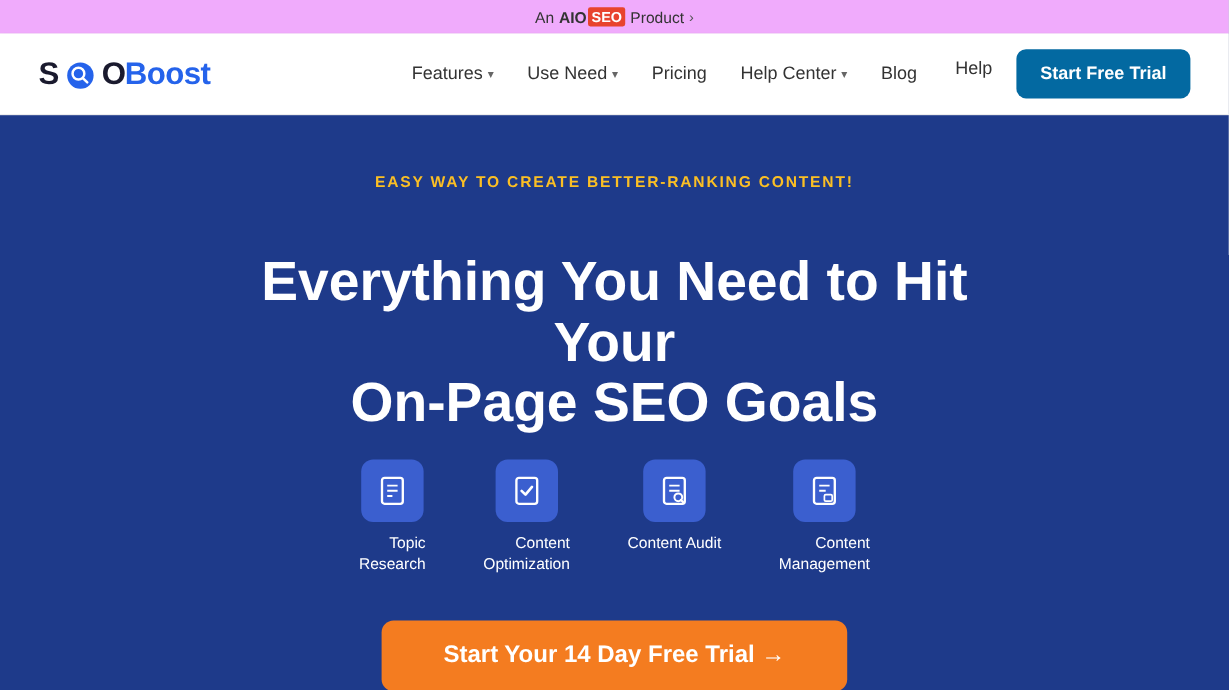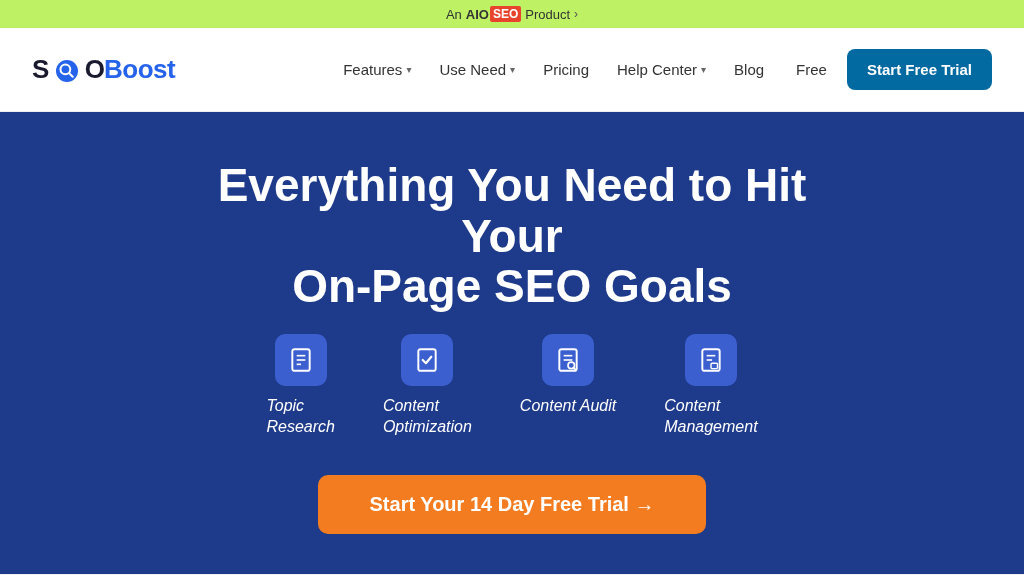--- a/index.html
+++ b/index.html
@@ -7,7 +7,7 @@
 
     
     .top-bar {
-      background: #bef264;
+      background: #f0abfc;
       text-align: center;
       padding: 6px 0;
       font-size: 13px;

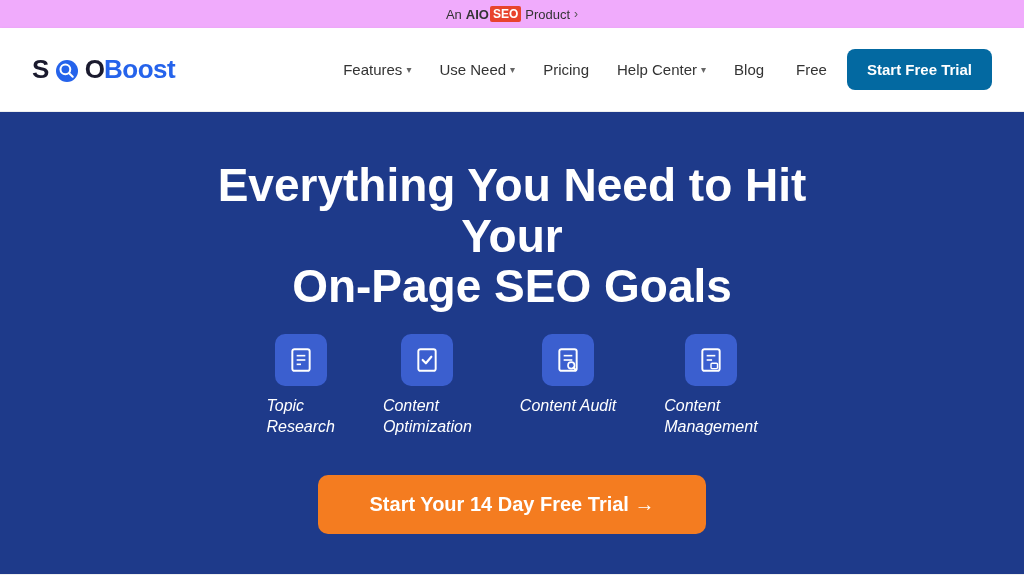--- a/index.html
+++ b/index.html
@@ -32,7 +32,7 @@
       display: flex;
       align-items: center;
       padding: 0 32px;
-      height: 84px;
+      height: 68px;
       border-bottom: 1px solid #eee;
       box-shadow: 0 1px 4px rgba(0,0,0,0.06);
     }

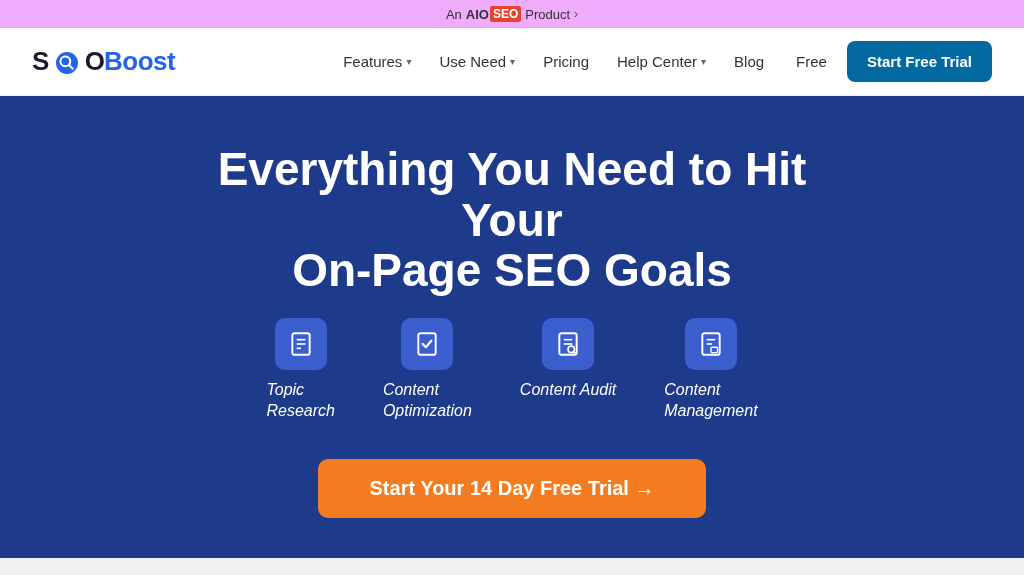--- a/index.html
+++ b/index.html
@@ -68,7 +68,6 @@
 
     .nav {
       display: flex;
-      align-items: center;
       gap: 4px;
     }
     .nav-item {

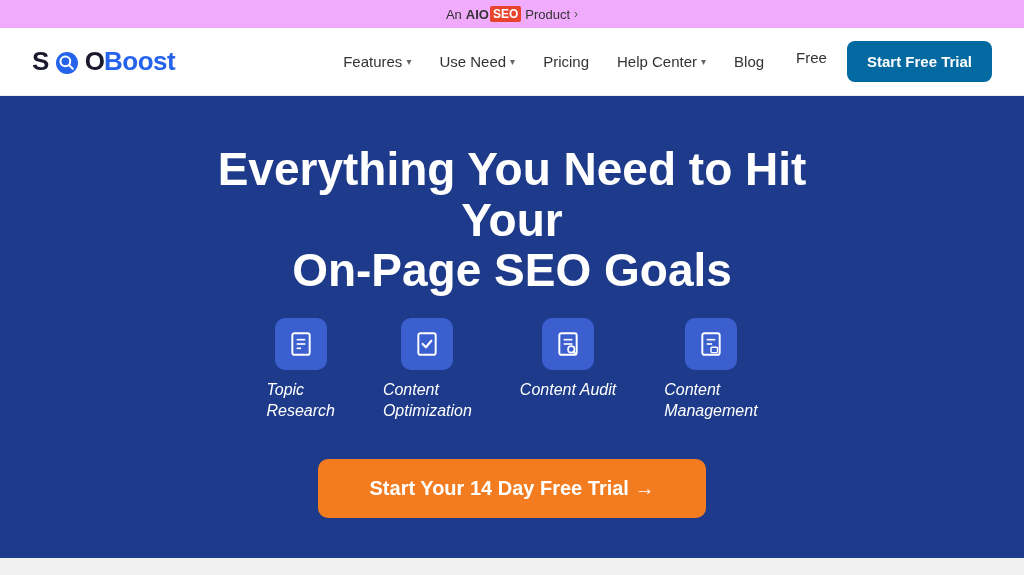--- a/index.html
+++ b/index.html
@@ -232,7 +232,7 @@
     <div class="nav-item">
       <span>Blog</span>
     </div>
-    <span class="nav-login">Free</span>
+    <span class="nav-login">Help</span>
     <button class="btn-trial">Start Free Trial</button>
   </nav>
 </header>

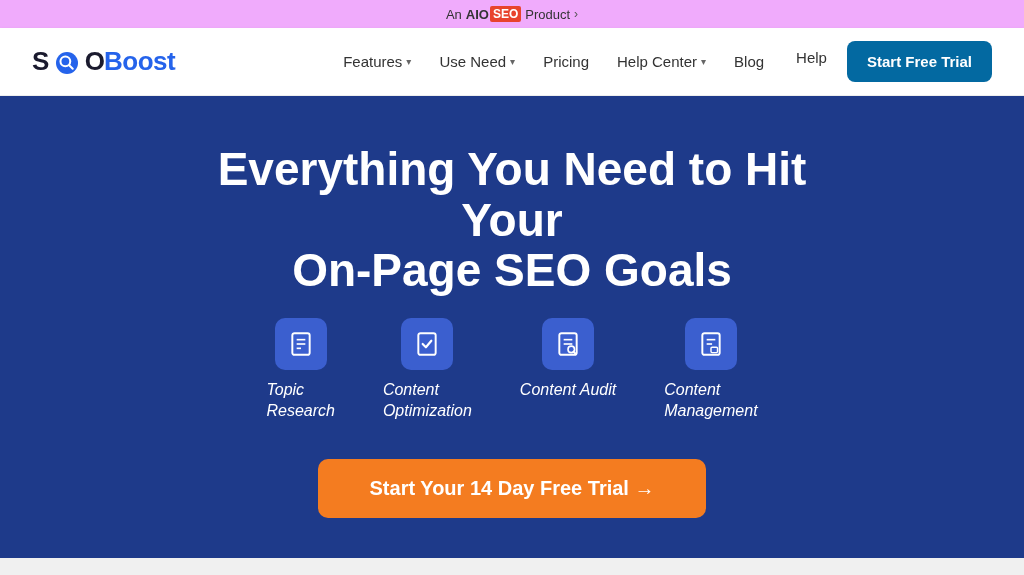--- a/index.html
+++ b/index.html
@@ -238,6 +238,7 @@
 </header>
 
 <section class="hero">
+  <p class="hero-tag">EASY WAY TO CREATE BETTER-RANKING CONTENT!</p>
   <h1 class="hero-title">
     <span>Everything You Need to Hit Your</span><br>
     <span>On-Page SEO Goals</span>

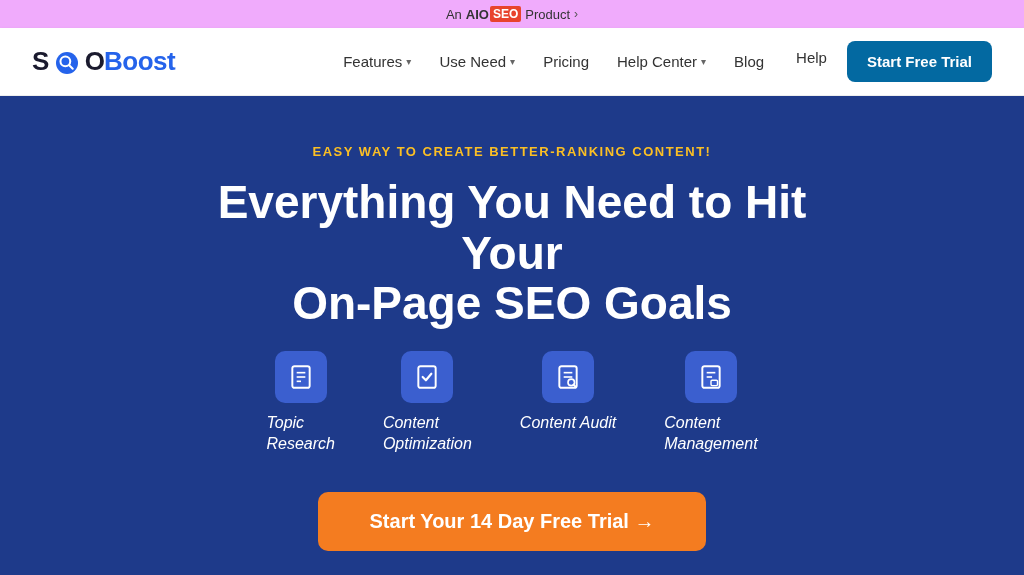--- a/index.html
+++ b/index.html
@@ -128,6 +128,7 @@
       line-height: 1.1;
       margin-bottom: 22px;
       max-width: 700px;
+      margin-top: 32px;
     }
     .hero-subtitle {
       color: #c7d8f8;

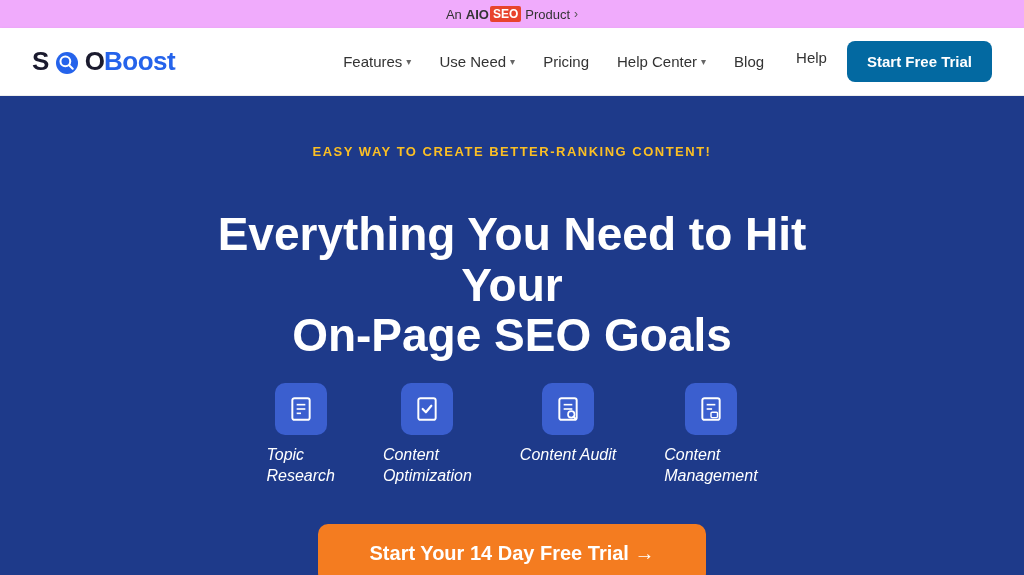--- a/index.html
+++ b/index.html
@@ -167,11 +167,10 @@
     }
     .feature-label {
       color: white;
-      font-size: 16px;
+      font-size: 13px;
       font-weight: 500;
-      text-align: left;
+      text-align: right;
       line-height: 1.3;
-      font-style: italic;
     }
 
     

